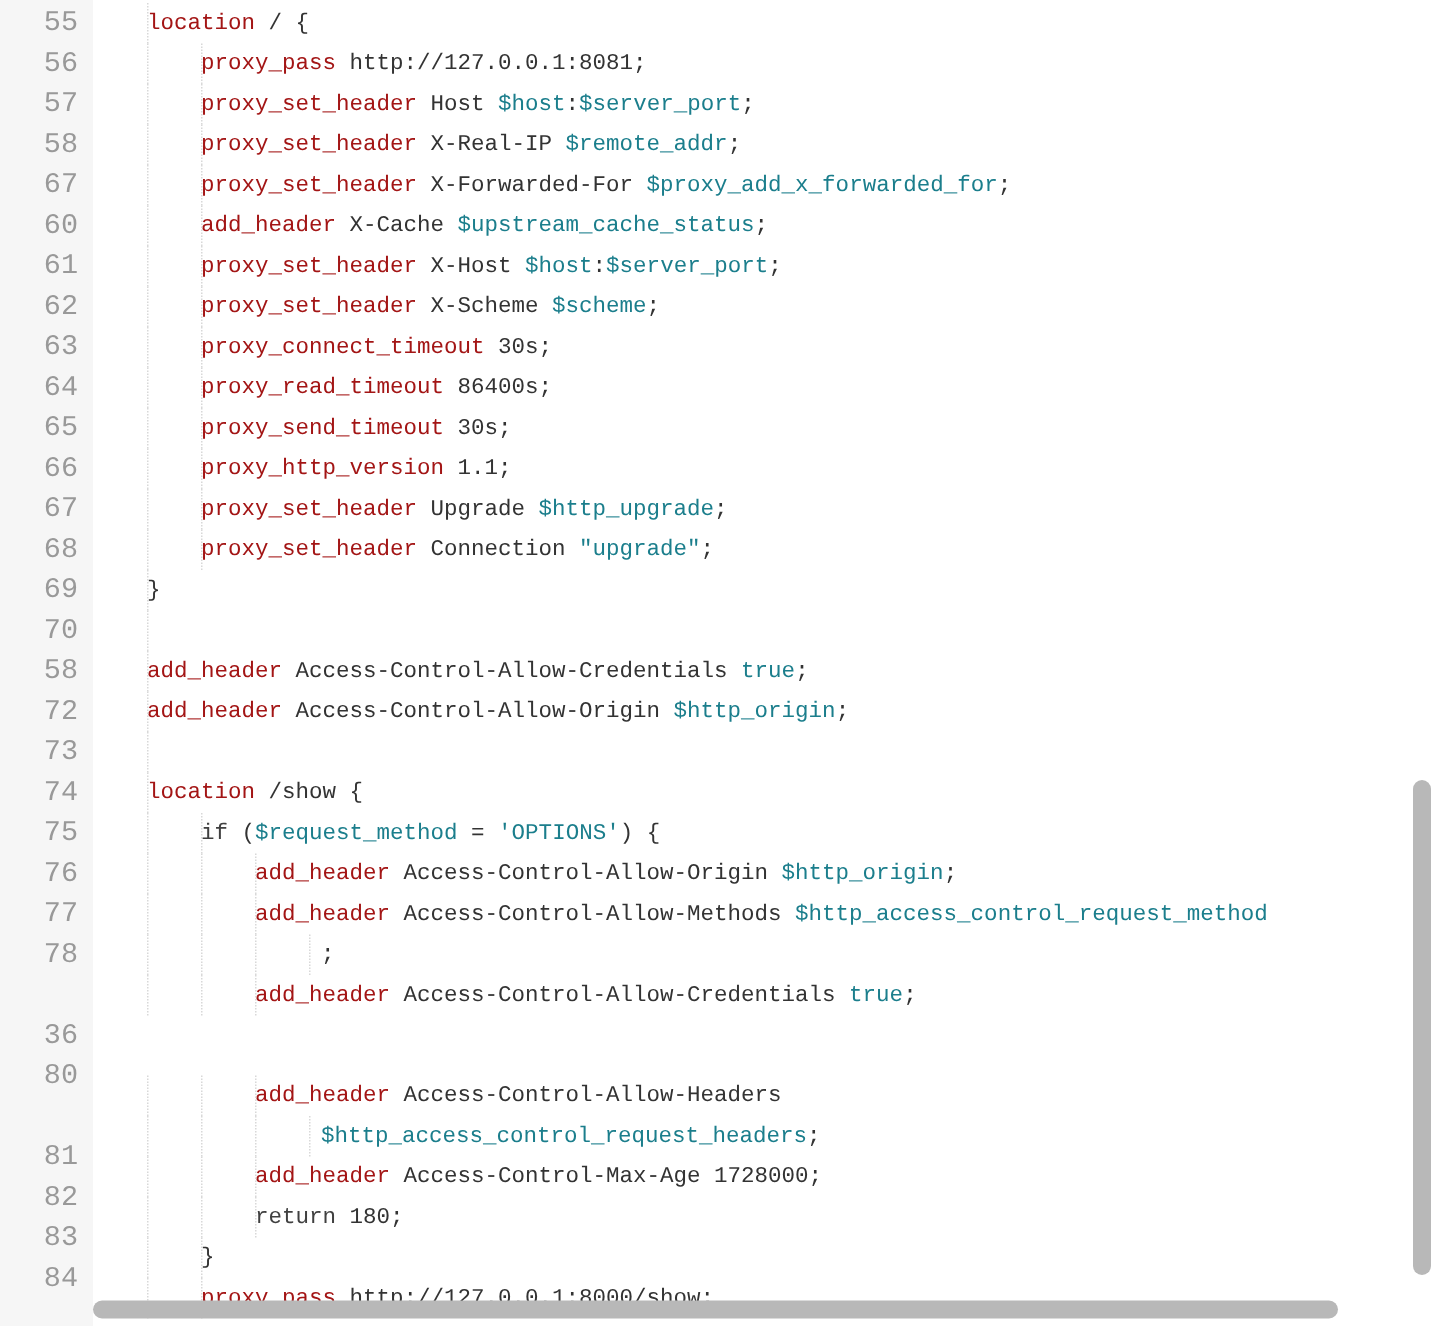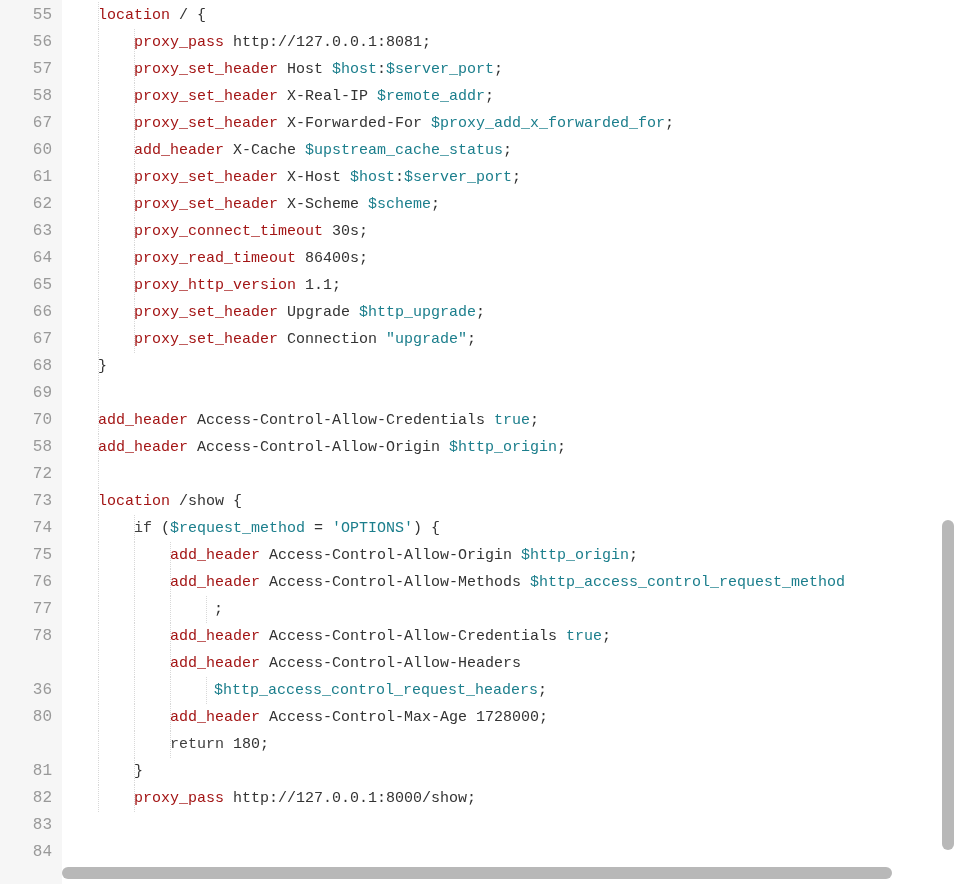--- a/index.html
+++ b/index.html
@@ -31,7 +31,7 @@
   .gutter .ln {
     height: 27px;
     line-height: 27px;
-    font-size: 16px;
+    font-size: 19px;
   }
   .code-area {
     flex: 1;

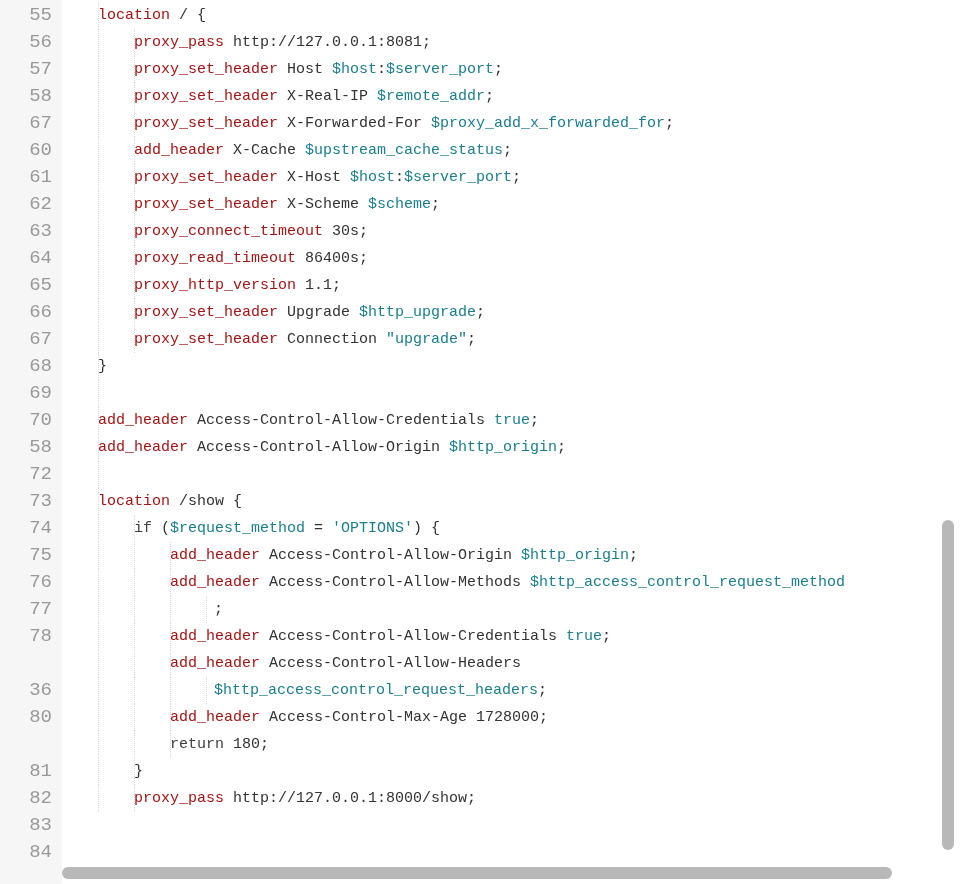--- a/index.html
+++ b/index.html
@@ -152,6 +152,7 @@
         <div class="code-line" style="padding-left: 72px;"><div class="ig" style="left: 36px;"></div><div class="ig" style="left: 72px;"></div><span></span><span class="tk-dir">proxy_set_header</span><span class="tk-plain"> X-Scheme </span><span class="tk-var">$scheme</span><span class="tk-plain">;</span></div>
         <div class="code-line" style="padding-left: 72px;"><div class="ig" style="left: 36px;"></div><div class="ig" style="left: 72px;"></div><span></span><span class="tk-dir">proxy_connect_timeout</span><span class="tk-plain"> 30s;</span></div>
         <div class="code-line" style="padding-left: 72px;"><div class="ig" style="left: 36px;"></div><div class="ig" style="left: 72px;"></div><span></span><span class="tk-dir">proxy_read_timeout</span><span class="tk-plain"> 86400s;</span></div>
+        <div class="code-line" style="padding-left: 72px;"><div class="ig" style="left: 36px;"></div><div class="ig" style="left: 72px;"></div><span></span><span class="tk-dir">proxy_send_timeout</span><span class="tk-plain"> 30s;</span></div>
         <div class="code-line" style="padding-left: 72px;"><div class="ig" style="left: 36px;"></div><div class="ig" style="left: 72px;"></div><span></span><span class="tk-dir">proxy_http_version</span><span class="tk-plain"> 1.1;</span></div>
         <div class="code-line" style="padding-left: 72px;"><div class="ig" style="left: 36px;"></div><div class="ig" style="left: 72px;"></div><span></span><span class="tk-dir">proxy_set_header</span><span class="tk-plain"> Upgrade </span><span class="tk-var">$http_upgrade</span><span class="tk-plain">;</span></div>
         <div class="code-line" style="padding-left: 72px;"><div class="ig" style="left: 36px;"></div><div class="ig" style="left: 72px;"></div><span></span><span class="tk-dir">proxy_set_header</span><span class="tk-plain"> Connection </span><span class="tk-str">"upgrade"</span><span class="tk-plain">;</span></div>

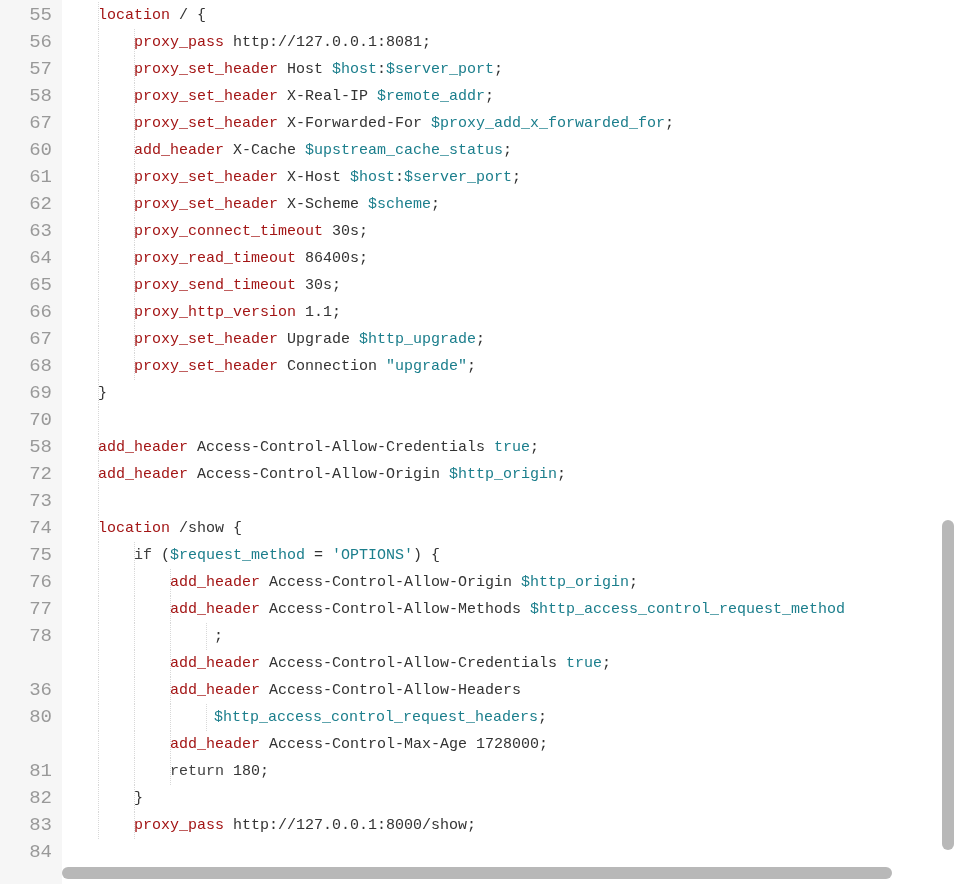--- a/index.html
+++ b/index.html
@@ -167,7 +167,7 @@
         <div class="code-line" style="padding-left: 108px;"><div class="ig" style="left: 36px;"></div><div class="ig" style="left: 72px;"></div><div class="ig" style="left: 108px;"></div><span></span><span class="tk-dir">add_header</span><span class="tk-plain"> Access-Control-Allow-Methods </span><span class="tk-var">$http_access_control_request_method</span></div>
         <div class="code-line" style="padding-left: 152px;"><div class="ig" style="left: 36px;"></div><div class="ig" style="left: 72px;"></div><div class="ig" style="left: 108px;"></div><div class="ig" style="left: 144px;"></div><span class="tk-plain">;</span></div>
         <div class="code-line" style="padding-left: 108px;"><div class="ig" style="left: 36px;"></div><div class="ig" style="left: 72px;"></div><div class="ig" style="left: 108px;"></div><span></span><span class="tk-dir">add_header</span><span class="tk-plain"> Access-Control-Allow-Credentials </span><span class="tk-bool">true</span><span class="tk-plain">;</span></div>
-        <div class="code-line" style="padding-left: 108px;"><div class="ig" style="left: 36px;"></div><div class="ig" style="left: 72px;"></div><div class="ig" style="left: 108px;"></div><span></span><span class="tk-dir">add_header</span><span class="tk-plain"> Access-Control-Allow-Headers</span></div>
+        <div class="code-line" style="padding-left: 108px; margin-top: 40px;"><div class="ig" style="left: 36px;"></div><div class="ig" style="left: 72px;"></div><div class="ig" style="left: 108px;"></div><span></span><span class="tk-dir">add_header</span><span class="tk-plain"> Access-Control-Allow-Headers</span></div>
         <div class="code-line" style="padding-left: 152px;"><div class="ig" style="left: 36px;"></div><div class="ig" style="left: 72px;"></div><div class="ig" style="left: 108px;"></div><div class="ig" style="left: 144px;"></div><span class="tk-var">$http_access_control_request_headers</span><span class="tk-plain">;</span></div>
         <div class="code-line" style="padding-left: 108px;"><div class="ig" style="left: 36px;"></div><div class="ig" style="left: 72px;"></div><div class="ig" style="left: 108px;"></div><span></span><span class="tk-dir">add_header</span><span class="tk-plain"> Access-Control-Max-Age 1728000;</span></div>
         <div class="code-line" style="padding-left: 108px;"><div class="ig" style="left: 36px;"></div><div class="ig" style="left: 72px;"></div><div class="ig" style="left: 108px;"></div><span></span><span class="tk-kw">return</span><span class="tk-plain"> 180;</span></div>

